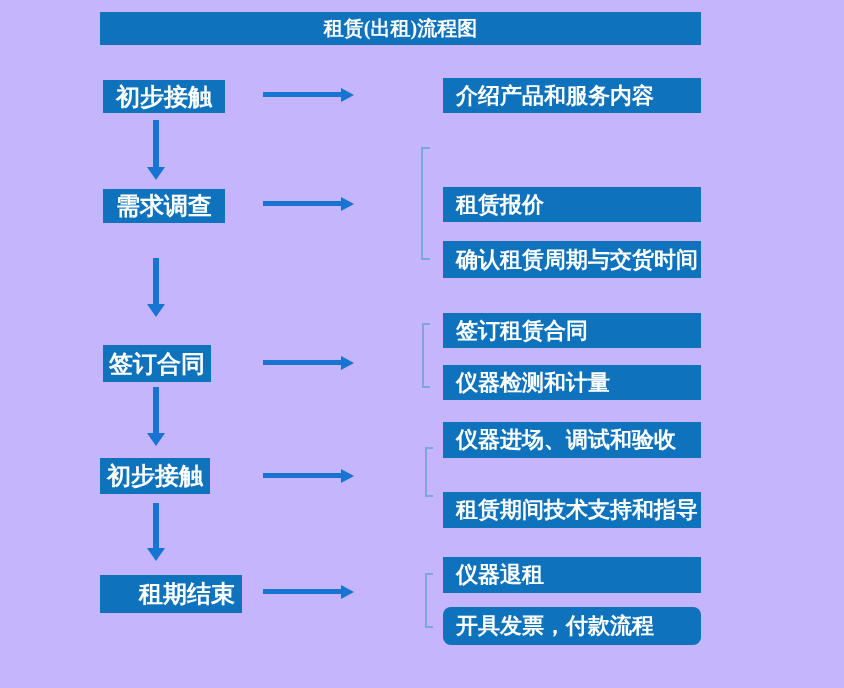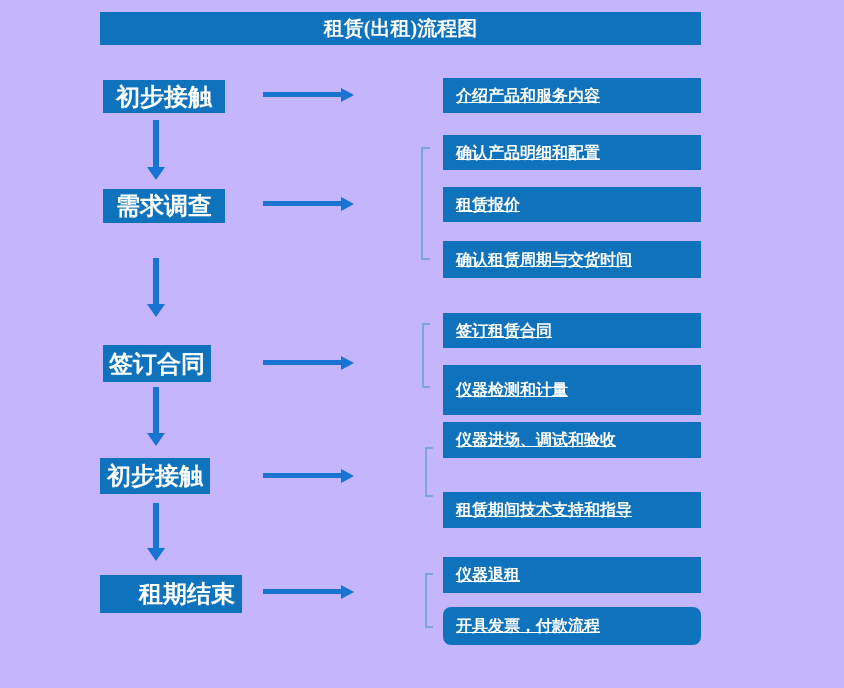--- a/index.html
+++ b/index.html
@@ -11,7 +11,7 @@
        background:#0f72bc;color:#fff;font-weight:bold;font-size:20px;
        display:flex;align-items:center;justify-content:center;}
   .lbox{justify-content:center;}
-  .rbox{left:443px;width:258px;padding-left:13px;box-sizing:border-box;font-size:16px;text-decoration:underline;}
+  .rbox{left:443px;width:258px;padding-left:13px;box-sizing:border-box;font-size:22px;}
   .l1{left:103px;top:80px;width:122px;height:33px;}
   .l2{left:103px;top:189px;width:122px;height:34px;}
   .l3{left:103px;top:345px;width:108px;height:37px;}

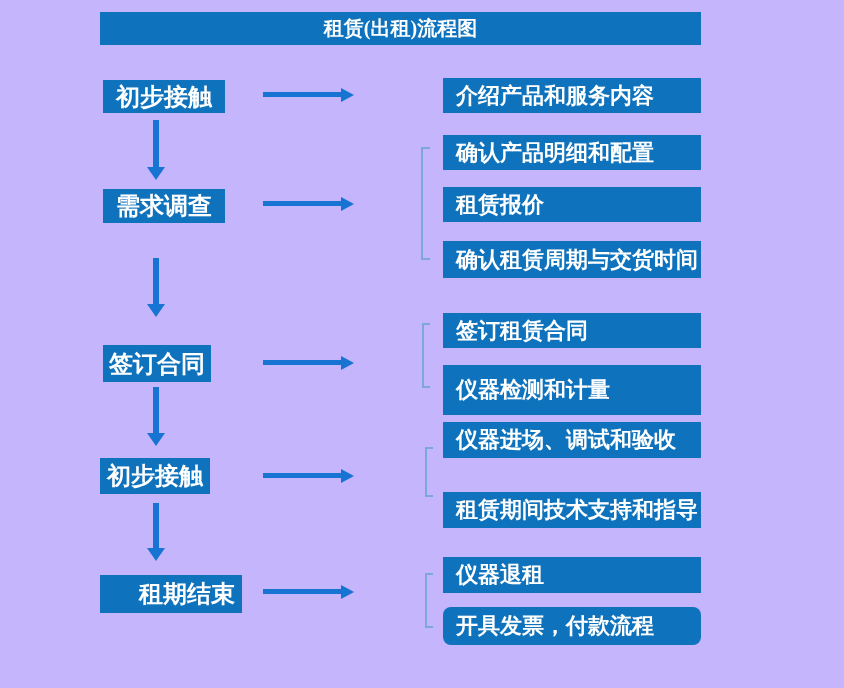--- a/index.html
+++ b/index.html
@@ -57,7 +57,6 @@
   <div class="box lbox l5">租期结束</div>
 
   <div class="box rbox r1">介绍产品和服务内容</div>
-  <div class="box rbox r2">确认产品明细和配置</div>
   <div class="box rbox r3">租赁报价</div>
   <div class="box rbox r4">确认租赁周期与交货时间</div>
   <div class="box rbox r5">签订租赁合同</div>

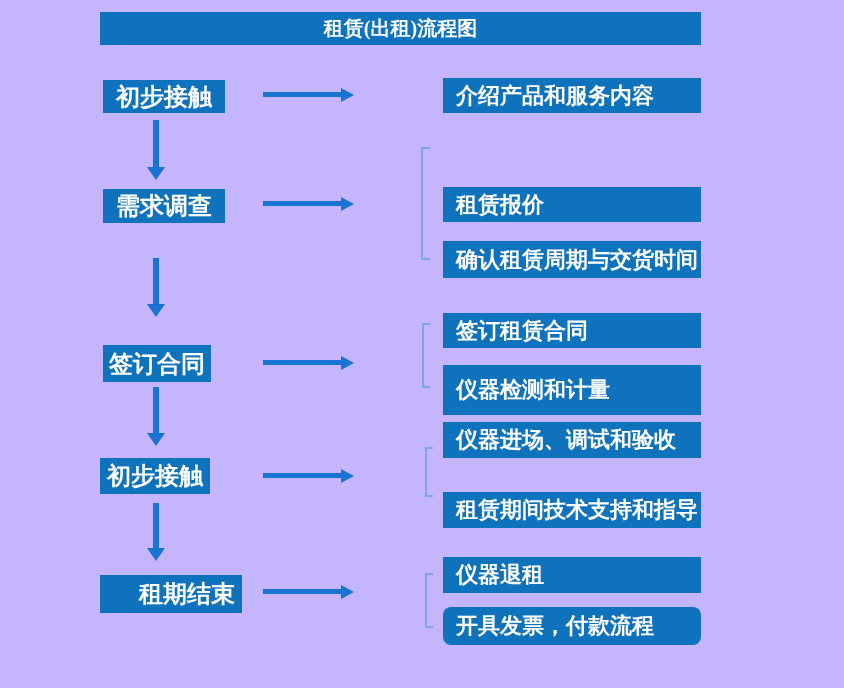--- a/index.html
+++ b/index.html
@@ -22,7 +22,7 @@
   .r3{top:187px;height:35px;}
   .r4{top:241px;height:37px;}
   .r5{top:313px;height:35px;}
-  .r6{top:365px;height:50px;}
+  .r6{top:365px;height:35px;}
   .r7{top:422px;height:36px;}
   .r8{top:492px;height:36px;}
   .r9{top:557px;height:36px;}

